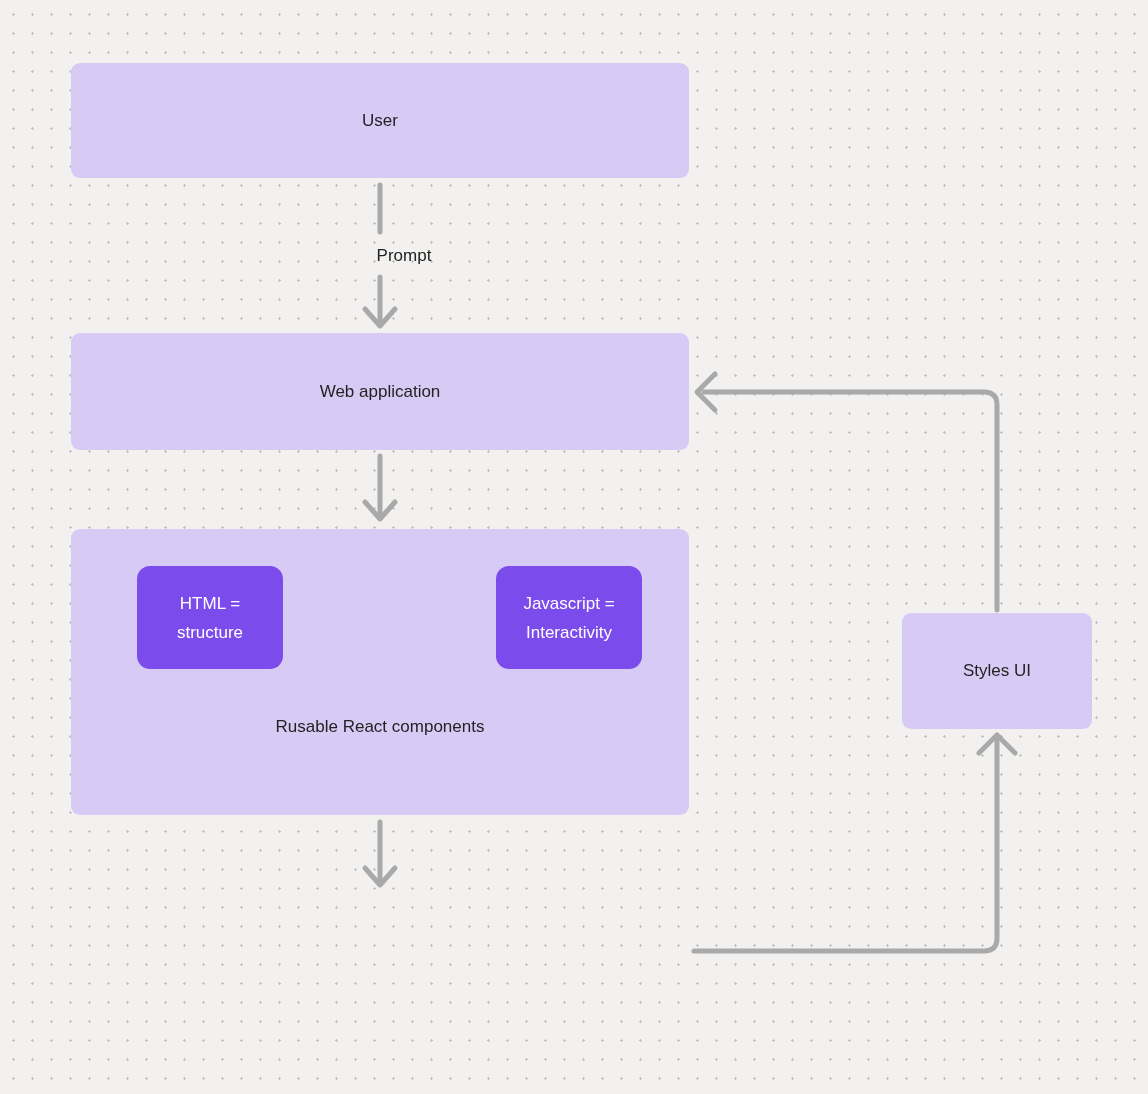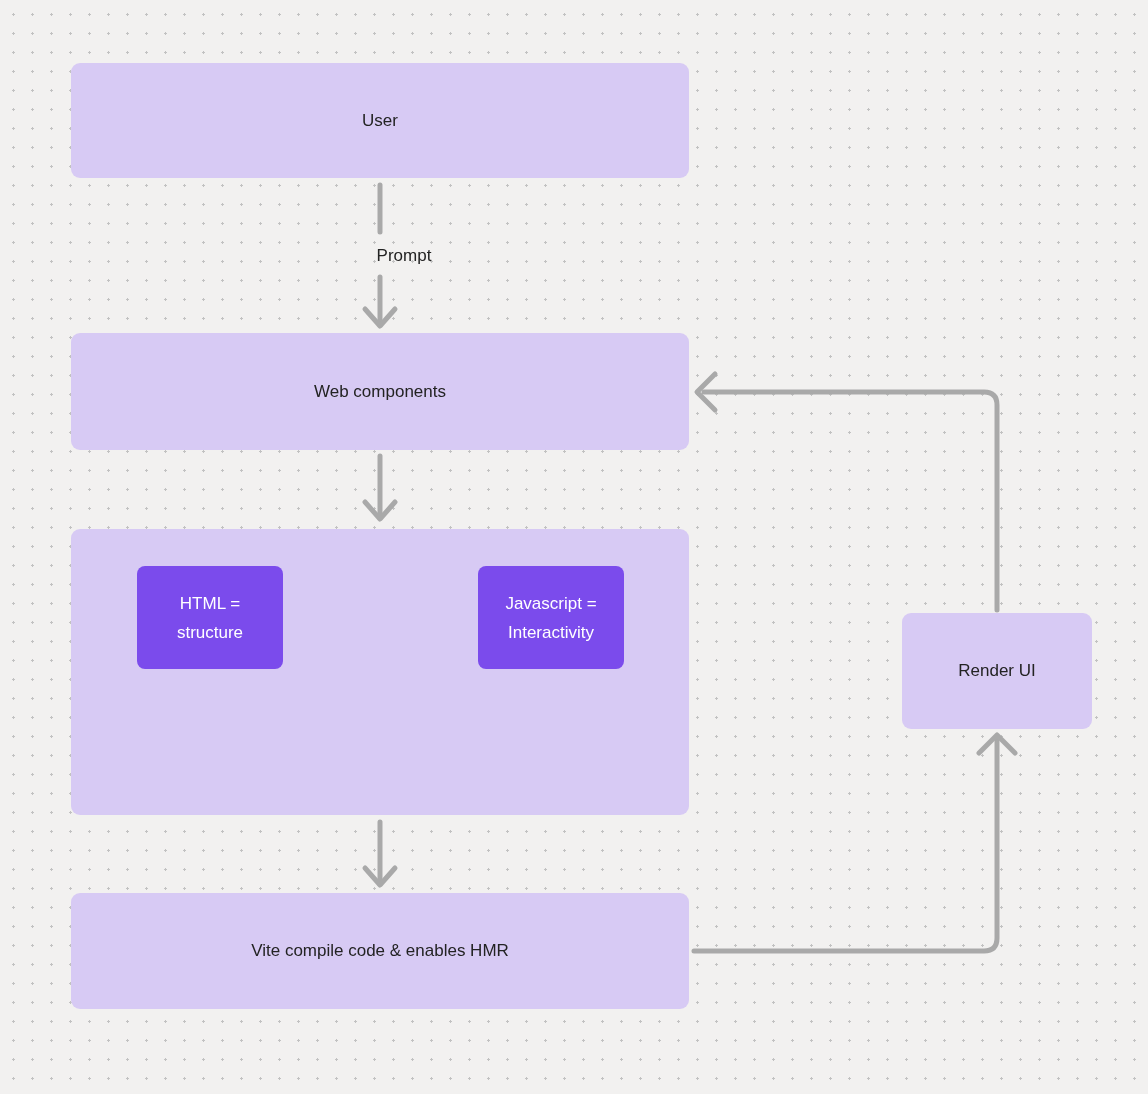--- a/index.html
+++ b/index.html
@@ -114,7 +114,7 @@
   <div class="edge-label" id="label-prompt">Prompt</div>
 
   <div class="node" id="node-webapp">
-    <span>Web components</span>
+    <span>Web application</span>
   </div>
 
   <div class="node" id="node-components">

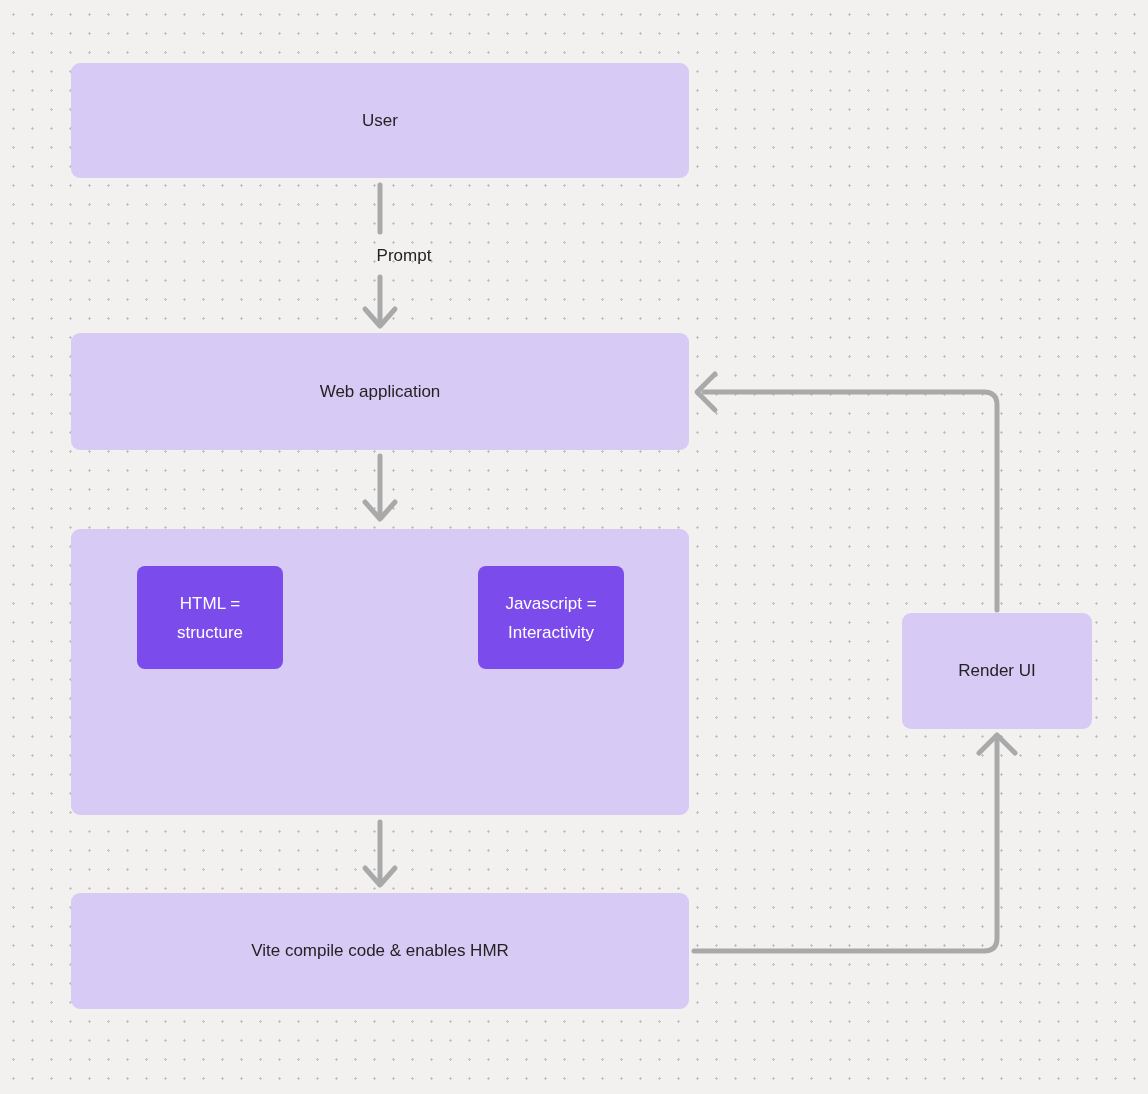--- a/index.html
+++ b/index.html
@@ -63,7 +63,7 @@
     width:146px;height:103px;
     background:var(--inner-node-fill);
     color:var(--inner-node-text);
-    border-radius:8px;
+    border-radius:13px;
     display:flex;align-items:center;justify-content:center;
     text-align:center;
     font-size:17px;font-weight:500;

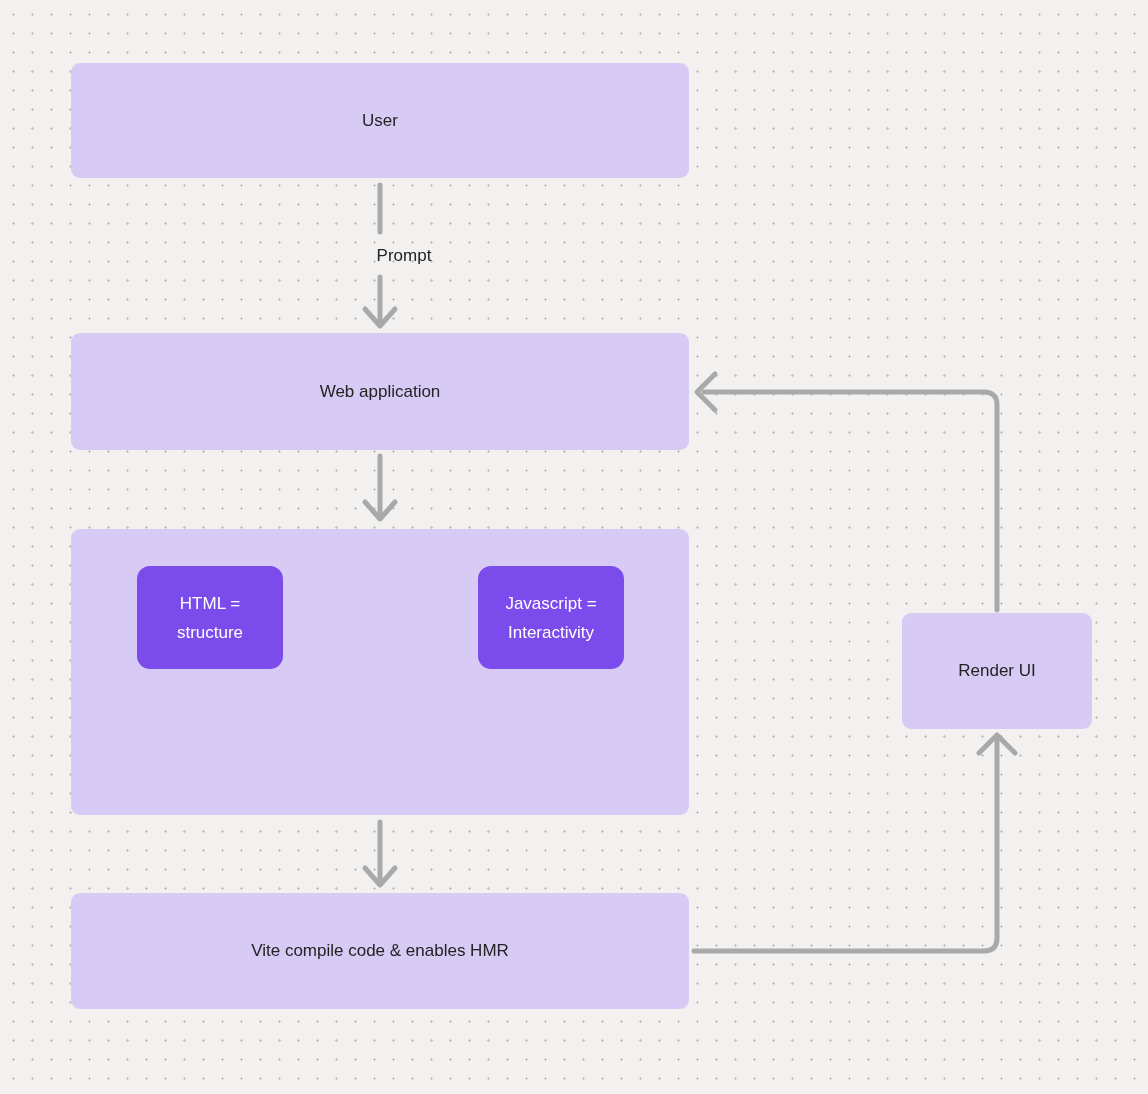--- a/index.html
+++ b/index.html
@@ -72,7 +72,7 @@
   }
   #chip-html{left:66px;}
   #chip-css{left:237px;}
-  #chip-js{left:407px;}
+  #chip-js{left:425px;}
   .container-label{
     position:absolute;
     left:0;right:0;

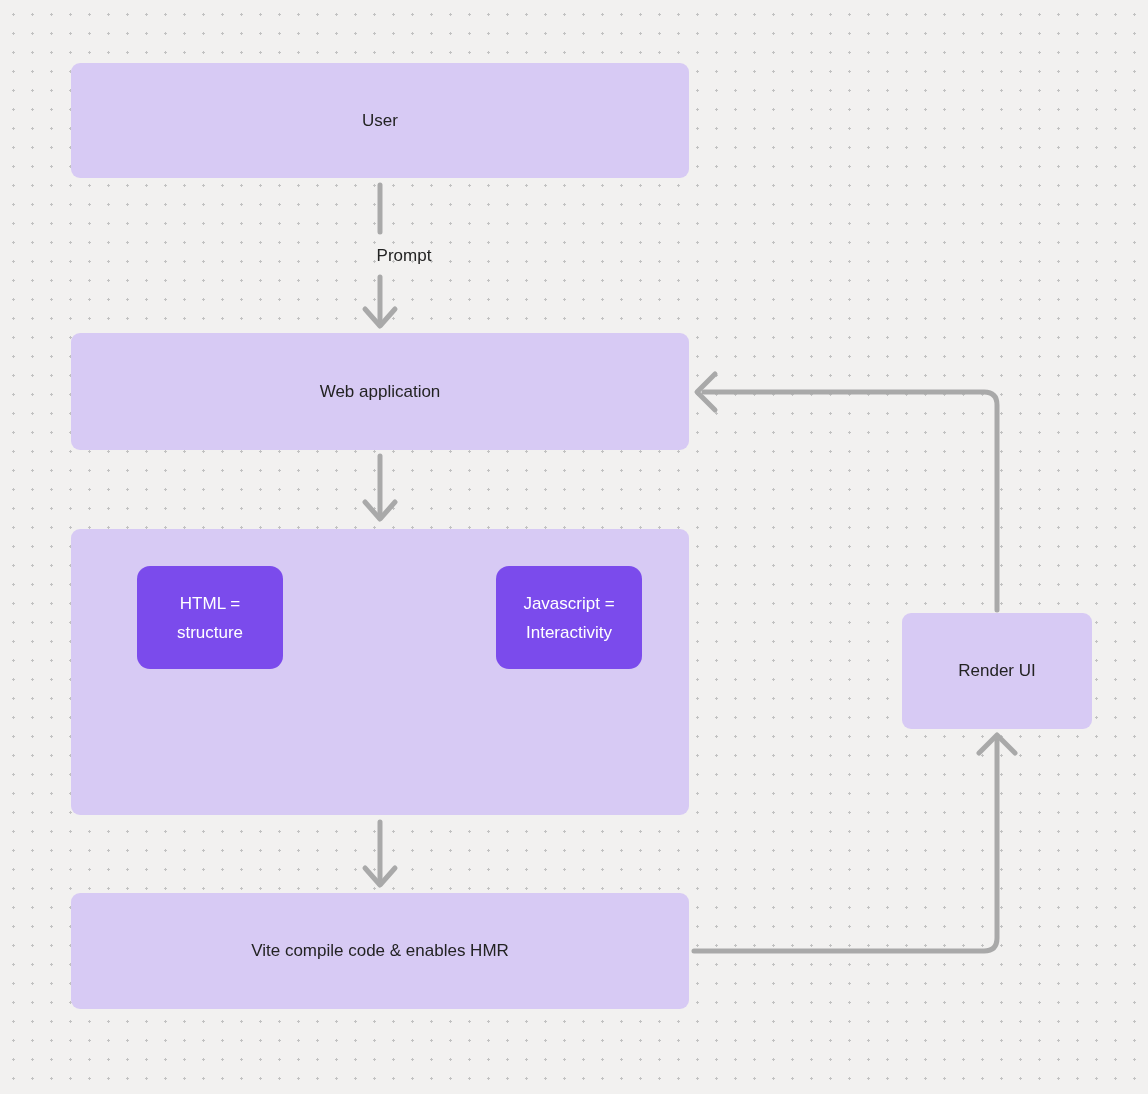--- a/index.html
+++ b/index.html
@@ -127,7 +127,7 @@
   </div>
 
   <div class="node" id="node-renderui">
-    <span>Render UI</span>
+    <span>Styles UI</span>
   </div>
 
 </div>

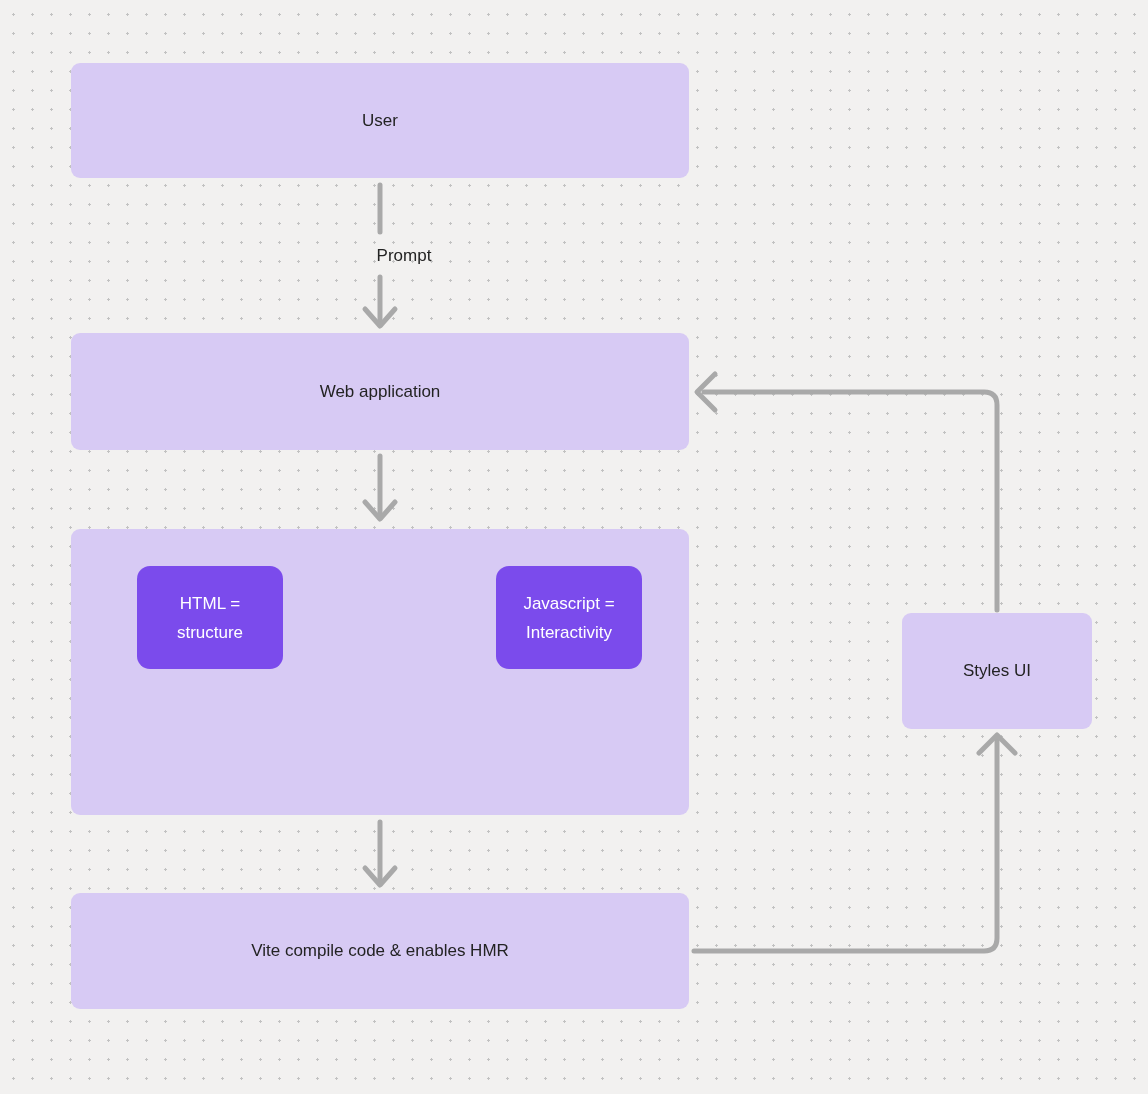--- a/index.html
+++ b/index.html
@@ -120,6 +120,7 @@
   <div class="node" id="node-components">
     <div class="chip" id="chip-html">HTML = structure</div>
     <div class="chip" id="chip-js">Javascript = Interactivity</div>
+    <div class="container-label">Rusable React components</div>
   </div>
 
   <div class="node" id="node-vite">

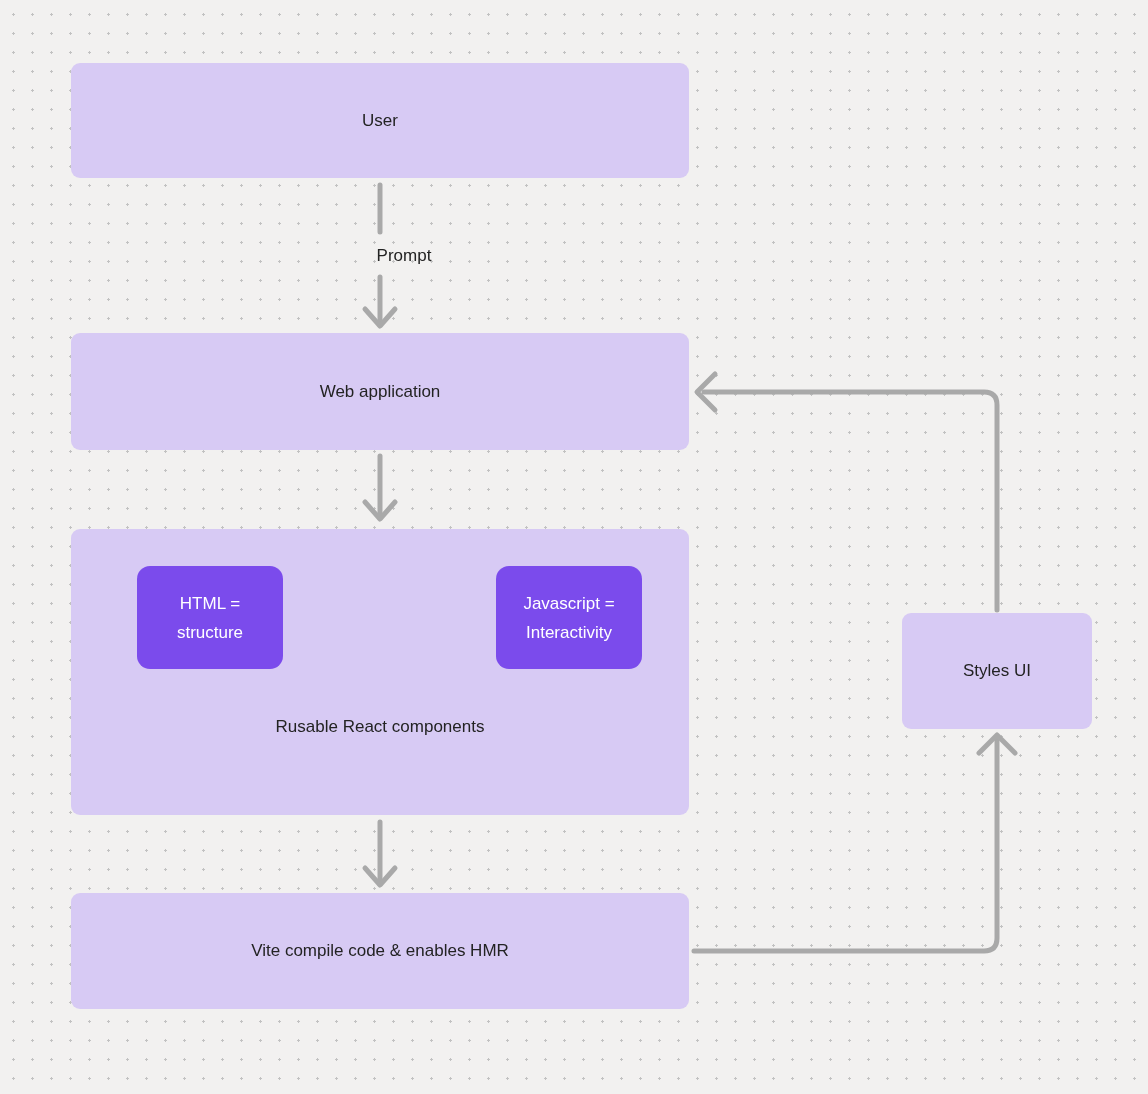--- a/index.html
+++ b/index.html
@@ -123,9 +123,6 @@
     <div class="container-label">Rusable React components</div>
   </div>
 
-  <div class="node" id="node-vite">
-    <span>Vite compile code &amp; enables HMR</span>
-  </div>
 
   <div class="node" id="node-renderui">
     <span>Styles UI</span>

